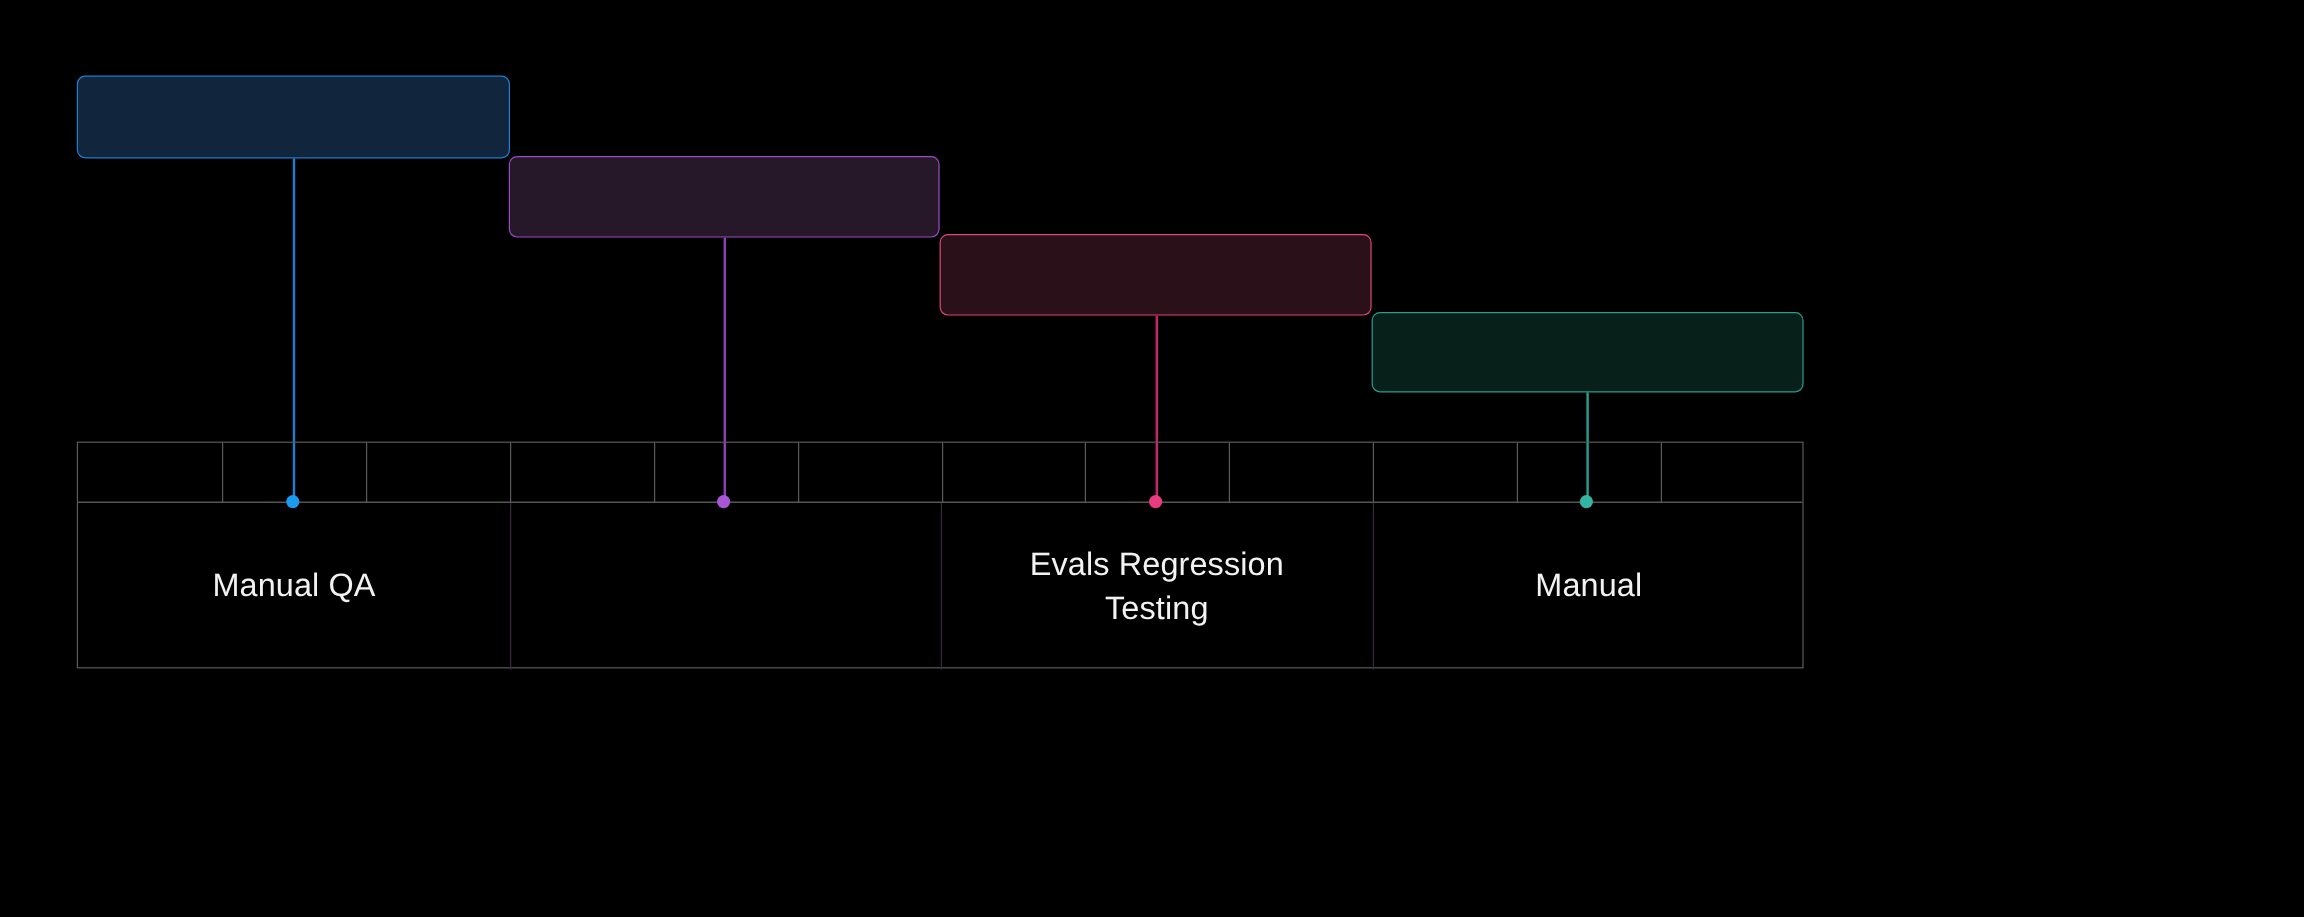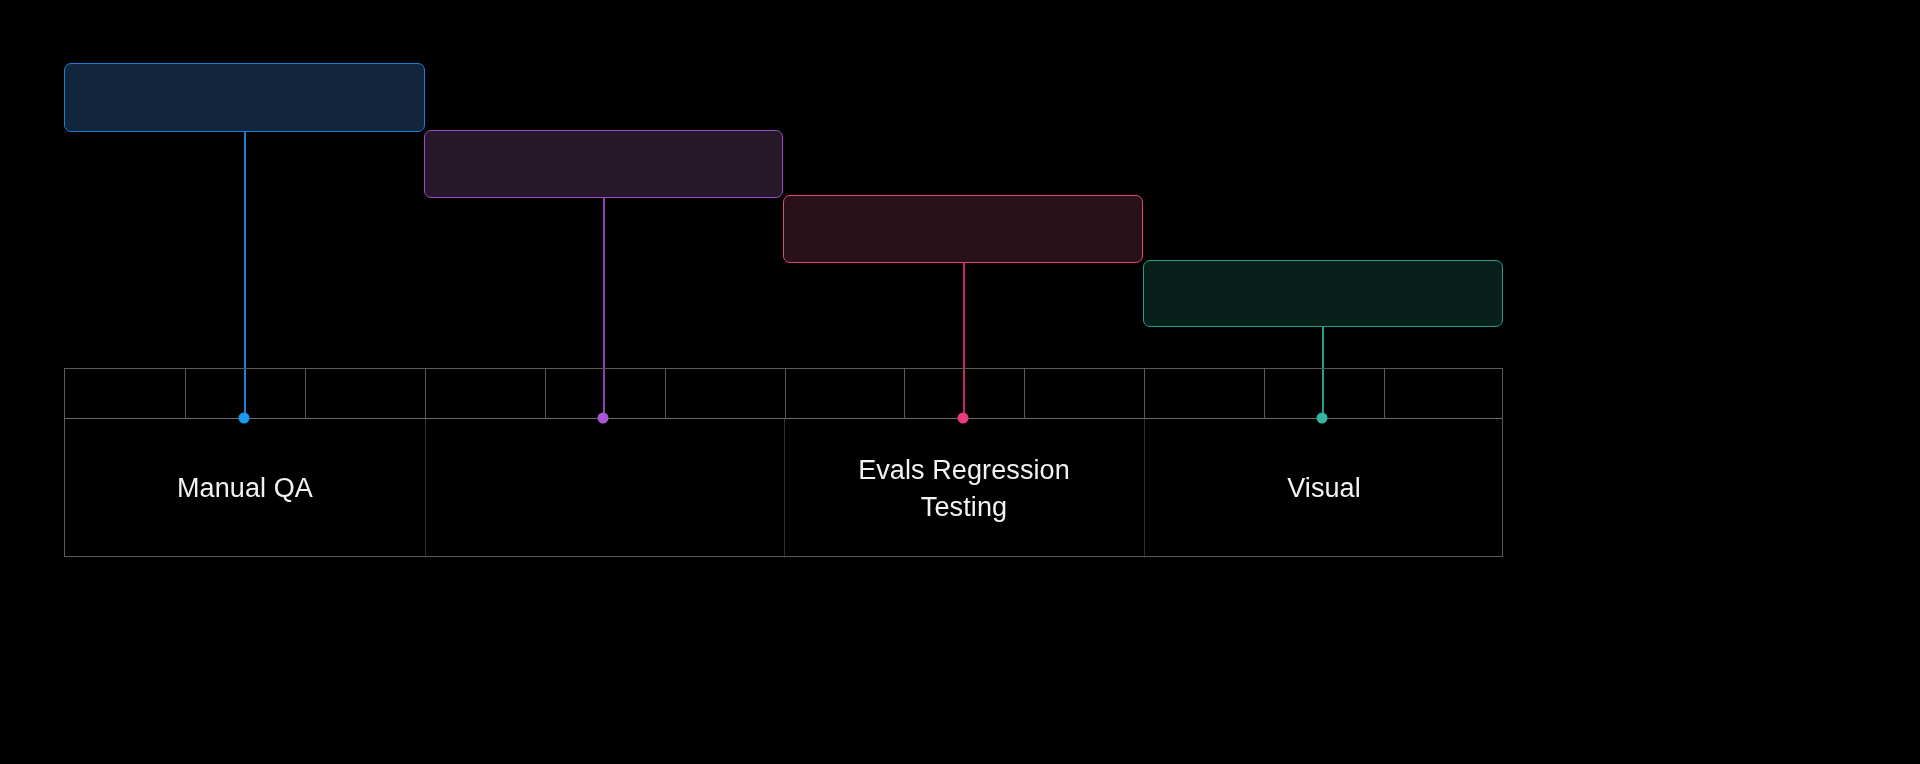--- a/index.html
+++ b/index.html
@@ -127,7 +127,7 @@
         <div class="phase-label" style="left: 719px; top: 0px; width: 360px; height: 100%;">Evals Regression
 Testing</div>
         <div class="col-divider" style="left: 1079px; top: 0px; height: 100%; background: rgb(58, 43, 60);"></div>
-        <div class="phase-label" style="left: 1079px; top: 0px; width: 360px; height: 100%;">Visual</div>
+        <div class="phase-label" style="left: 1079px; top: 0px; width: 360px; height: 100%;">Manual</div>
       </div>
   </div>
 

